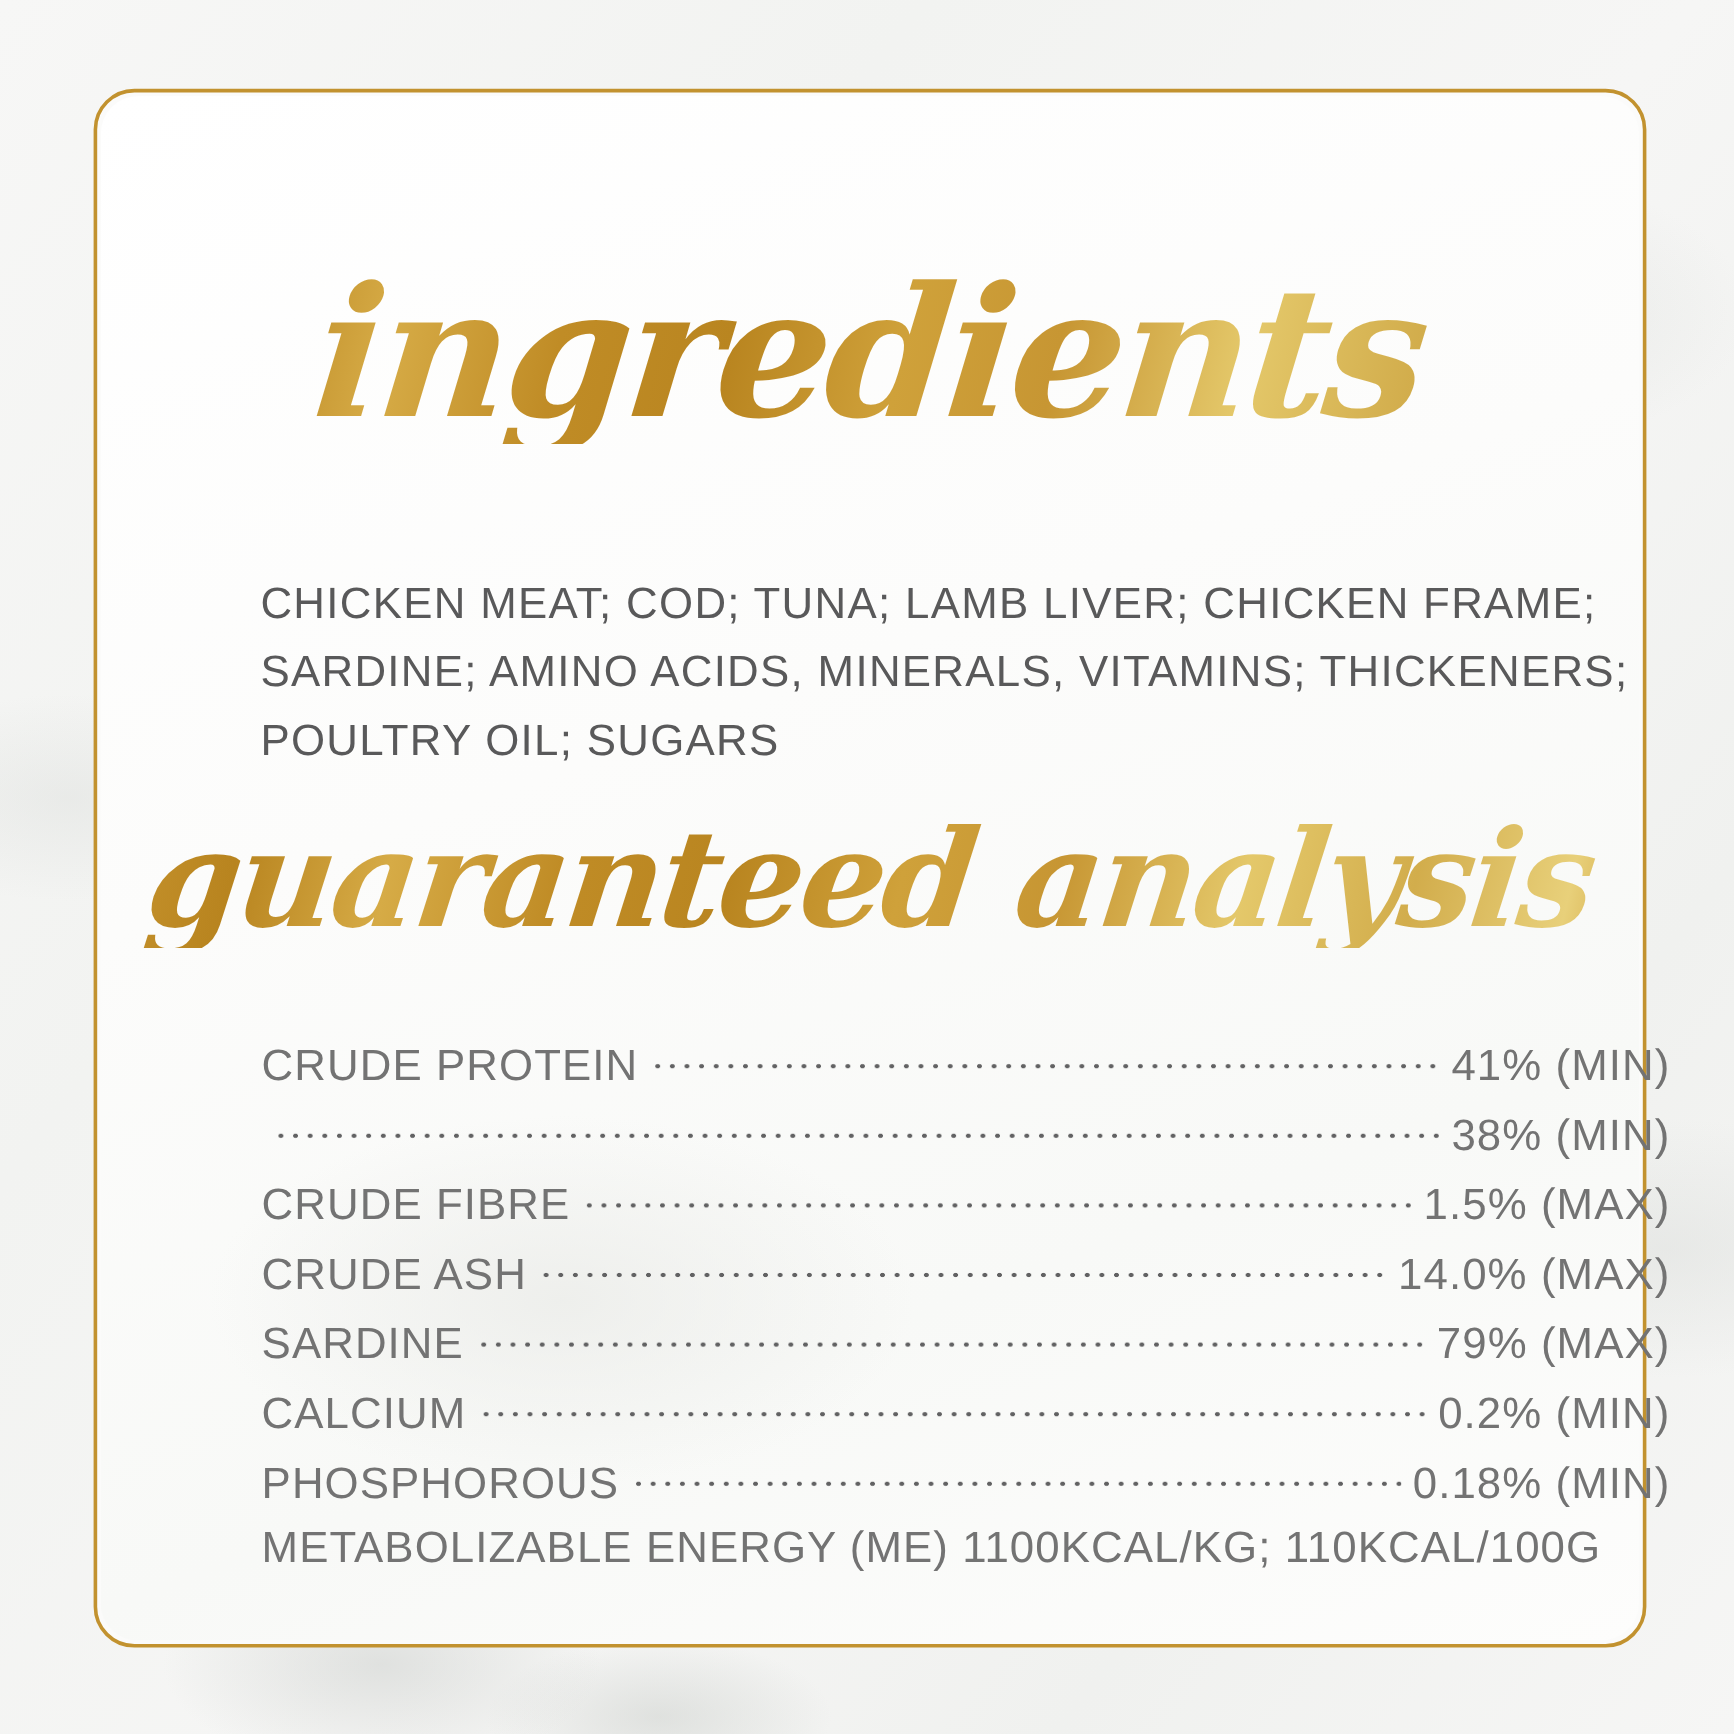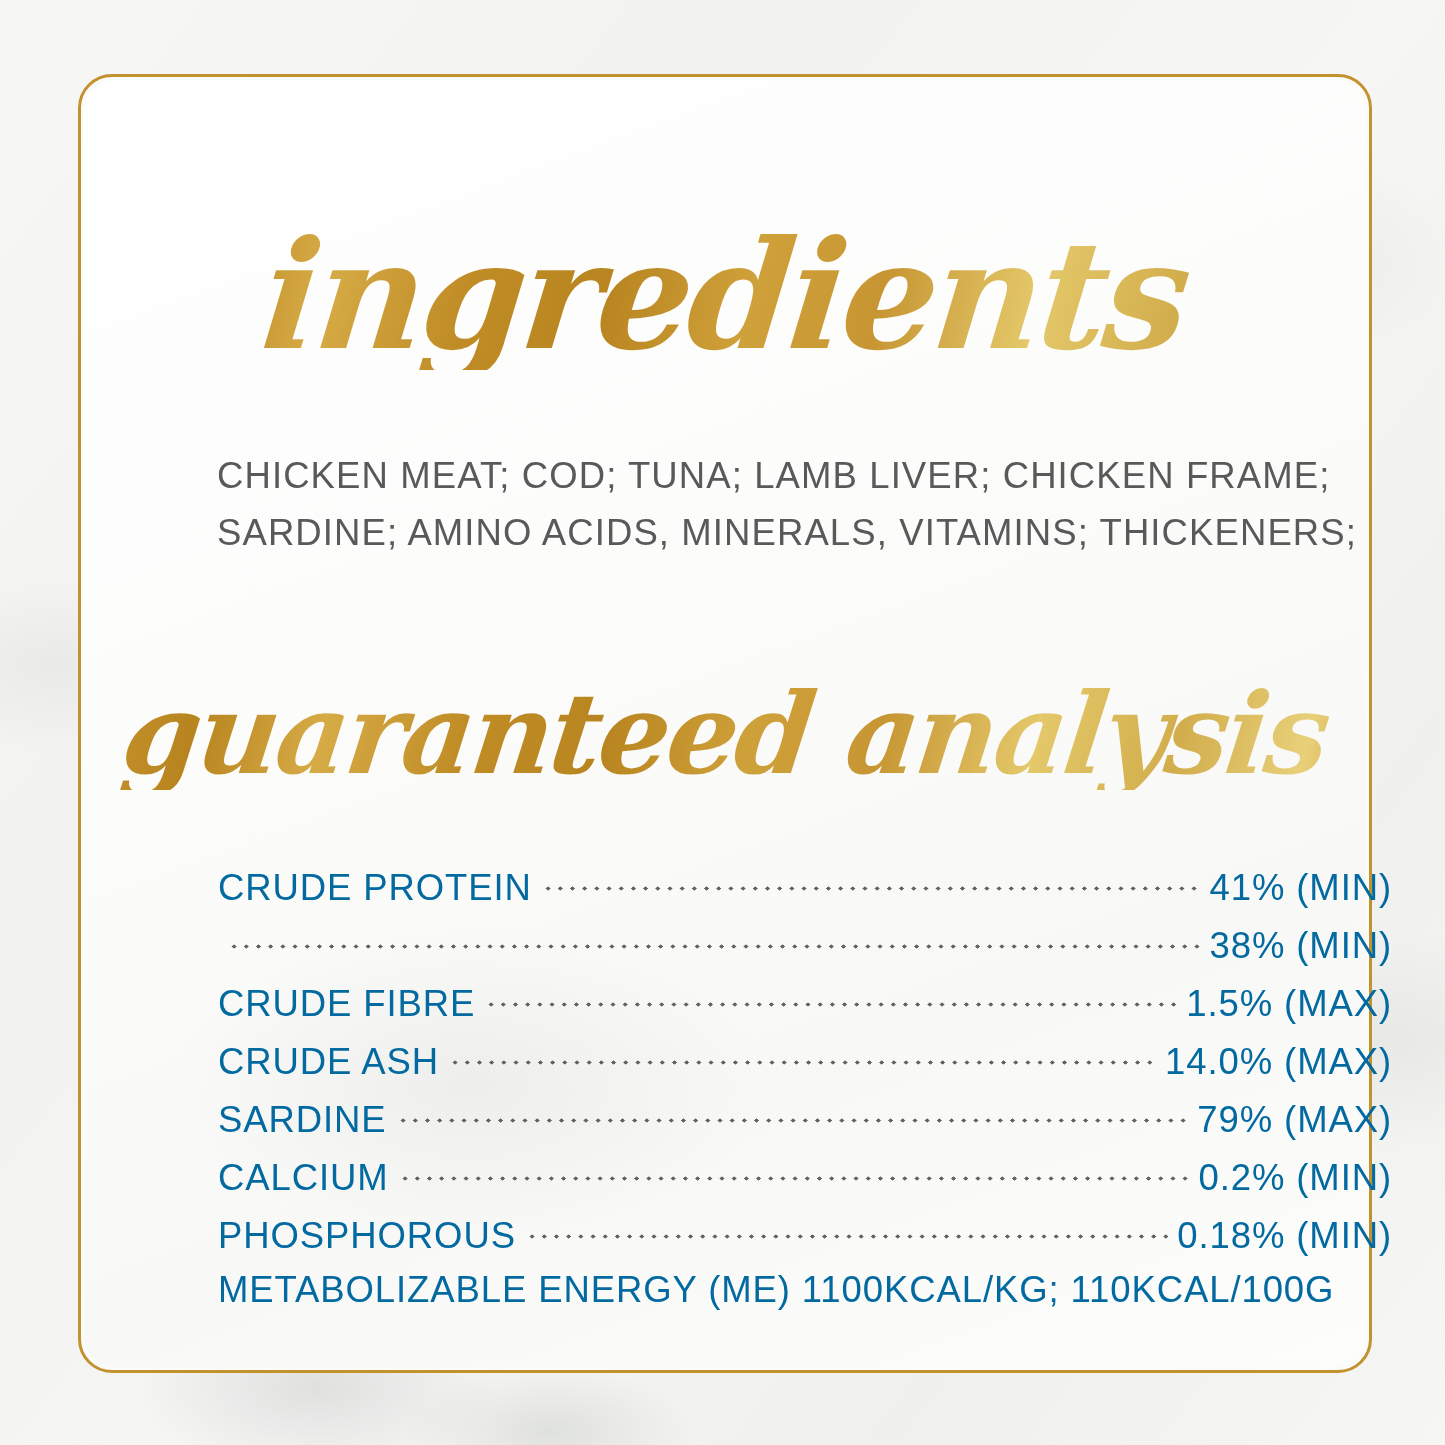--- a/index.html
+++ b/index.html
@@ -102,7 +102,7 @@
   #ingredients-block {
     position: absolute;
     left: 136px;
-    top: 370px;
+    top: 397px;
     width: 1180px;
   }
   .ingredients-line {

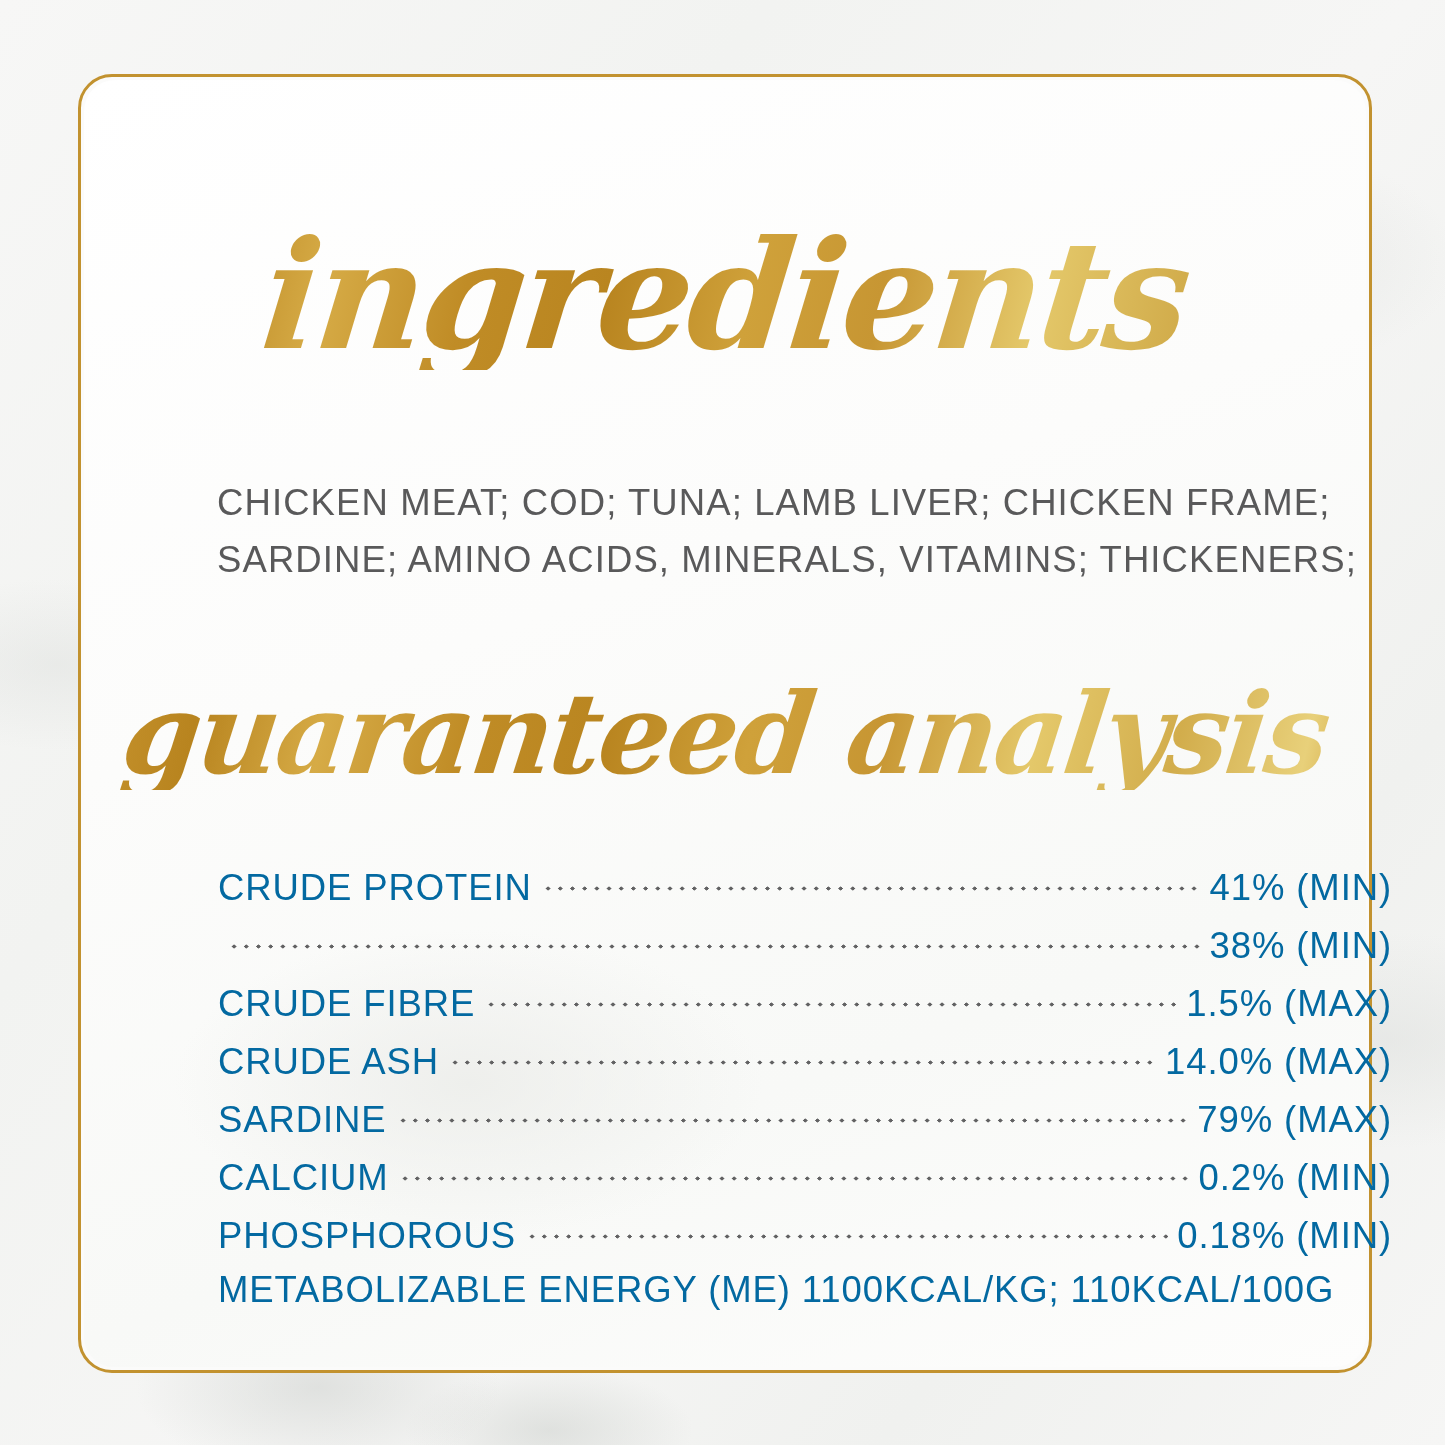--- a/index.html
+++ b/index.html
@@ -171,6 +171,7 @@
       <div id="ingredients-block">
         <div class="ingredients-line">CHICKEN MEAT; COD; TUNA; LAMB LIVER; CHICKEN FRAME;</div>
         <div class="ingredients-line">SARDINE; AMINO ACIDS, MINERALS, VITAMINS; THICKENERS;</div>
+        <div class="ingredients-line">POULTRY OIL; SUGARS</div>
       </div>
 
       <div class="script-heading" id="heading-guaranteed-analysis">guaranteed analysis</div>

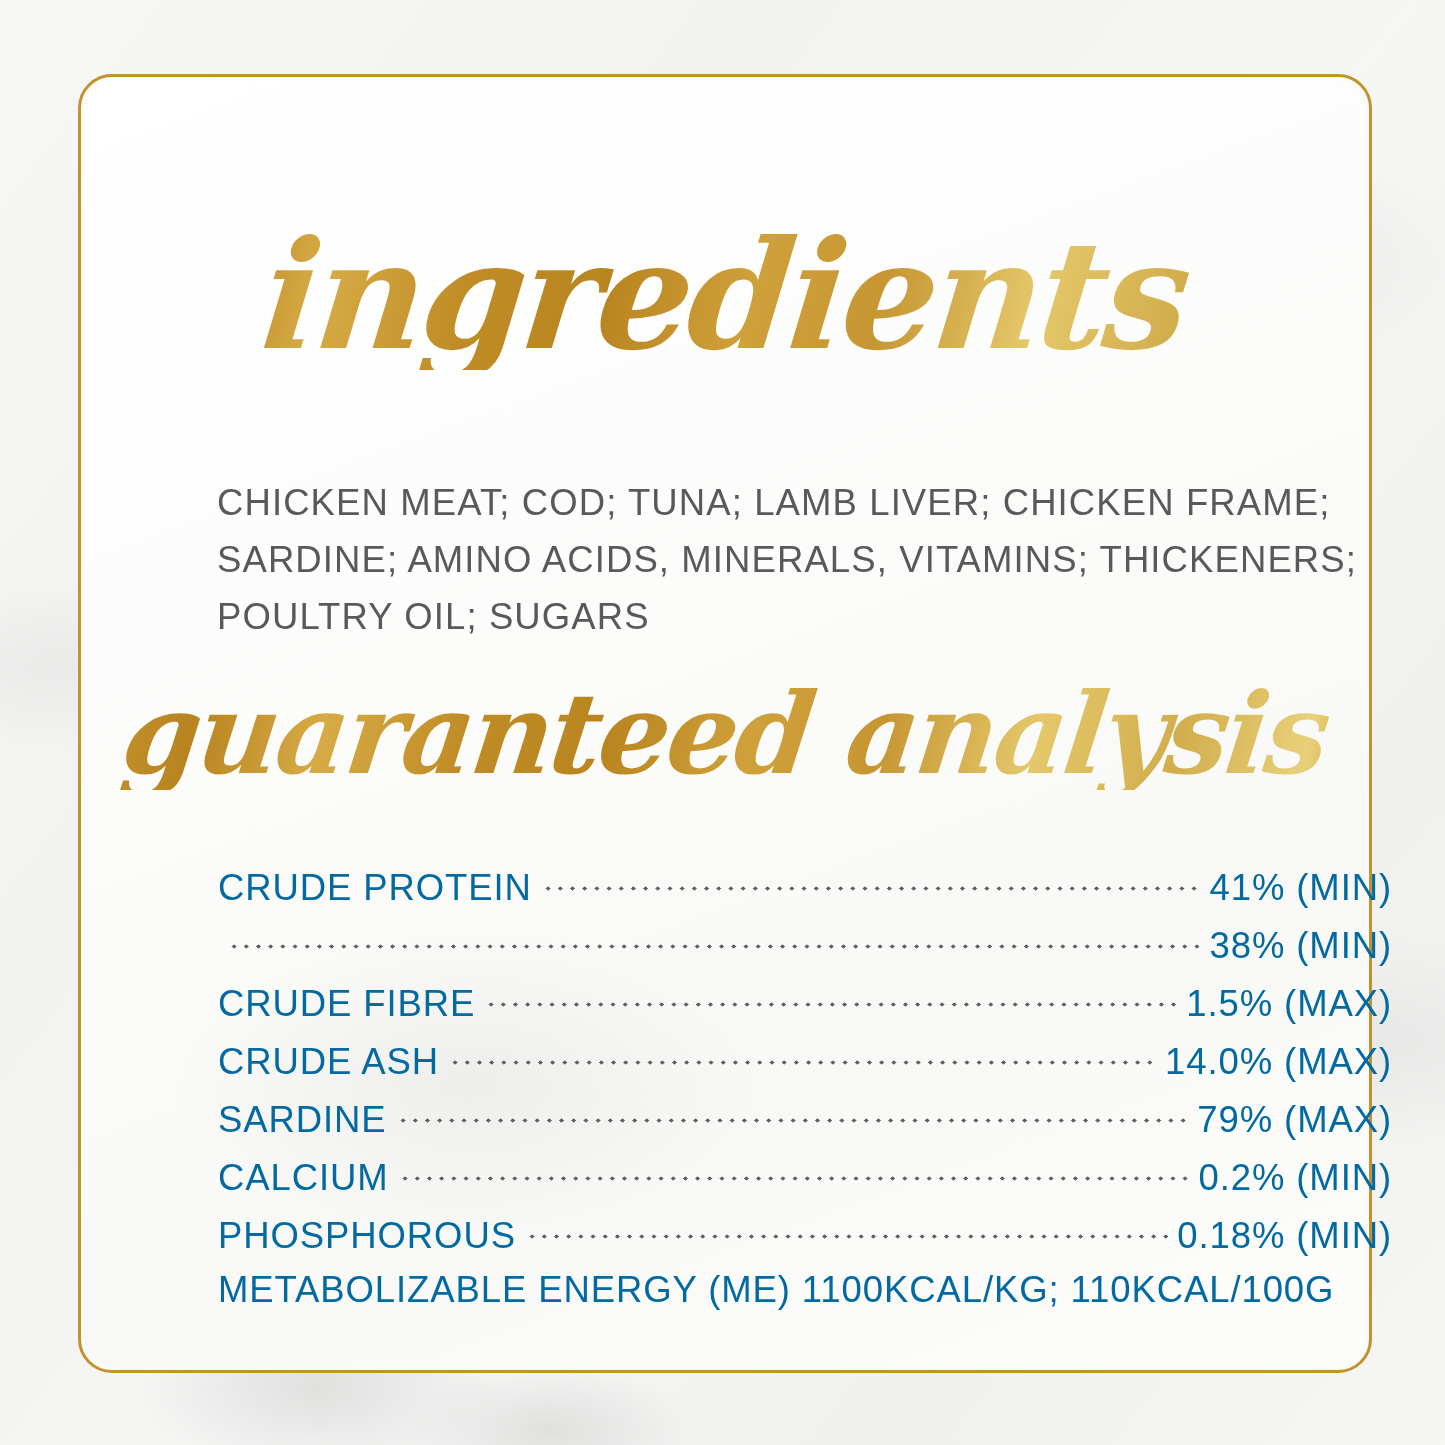--- a/index.html
+++ b/index.html
@@ -129,7 +129,7 @@
     font-family: "Liberation Sans", sans-serif;
     font-size: 36.5px;
     font-weight: 400;
-    color: #0369a1;
+    color: #737373;
     letter-spacing: 0.9px;
     white-space: nowrap;
   }

